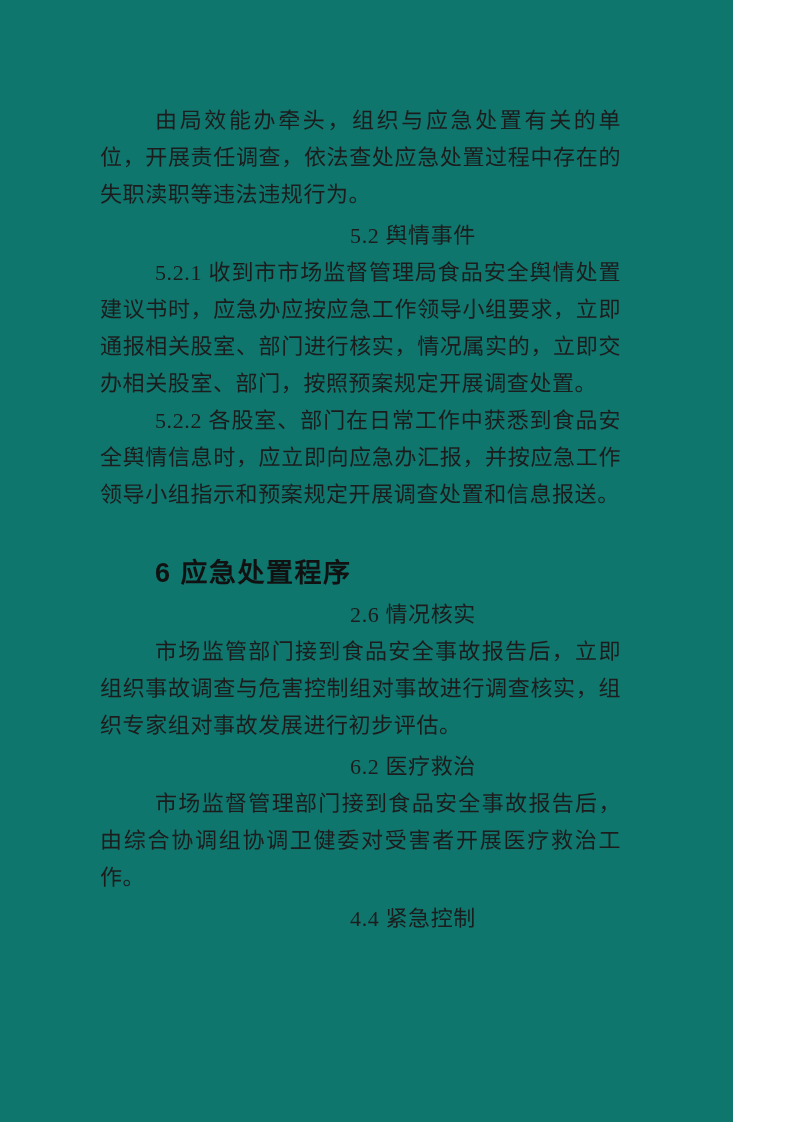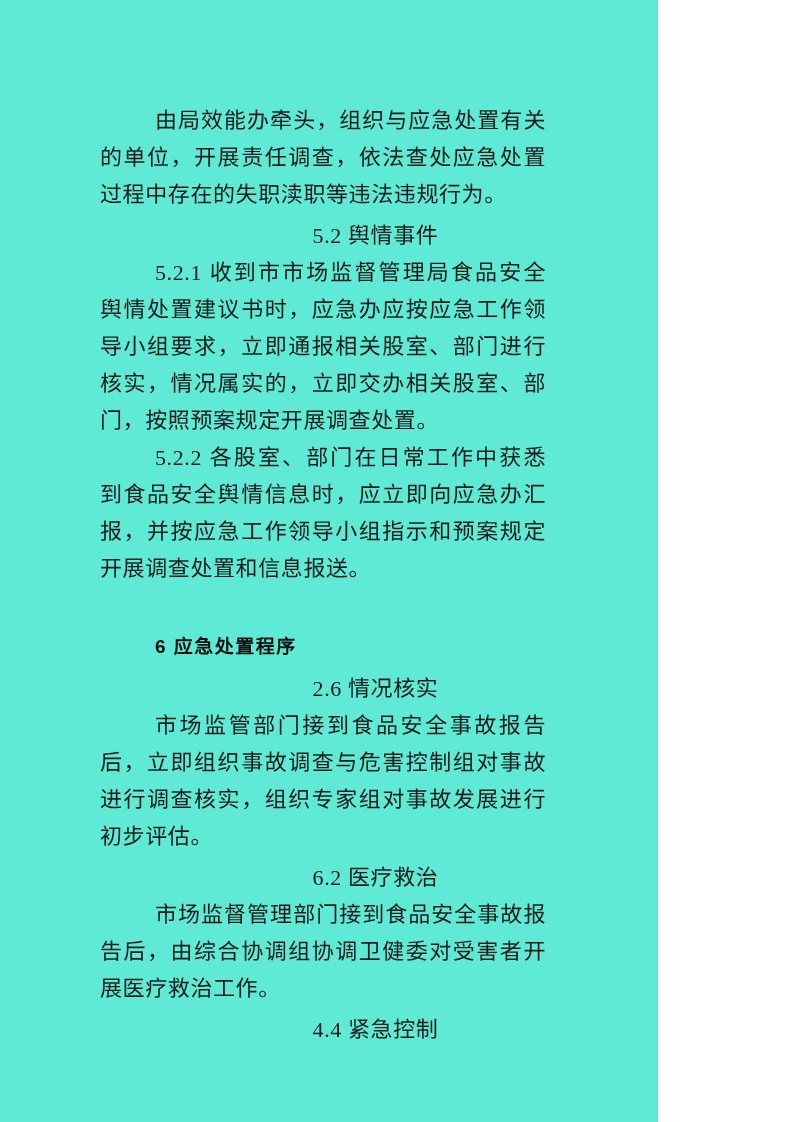--- a/index.html
+++ b/index.html
@@ -14,9 +14,9 @@
   }
   .page {
     box-sizing: border-box;
-    width: 658px;
+    width: 733px;
     height: 1122px;
-    background: #5eead4;
+    background: #0f766e;
     padding: 102px 112px 40px 100px;
     font-family: "Liberation Serif", "DejaVu Serif", serif;
     color: #1c1c1c;

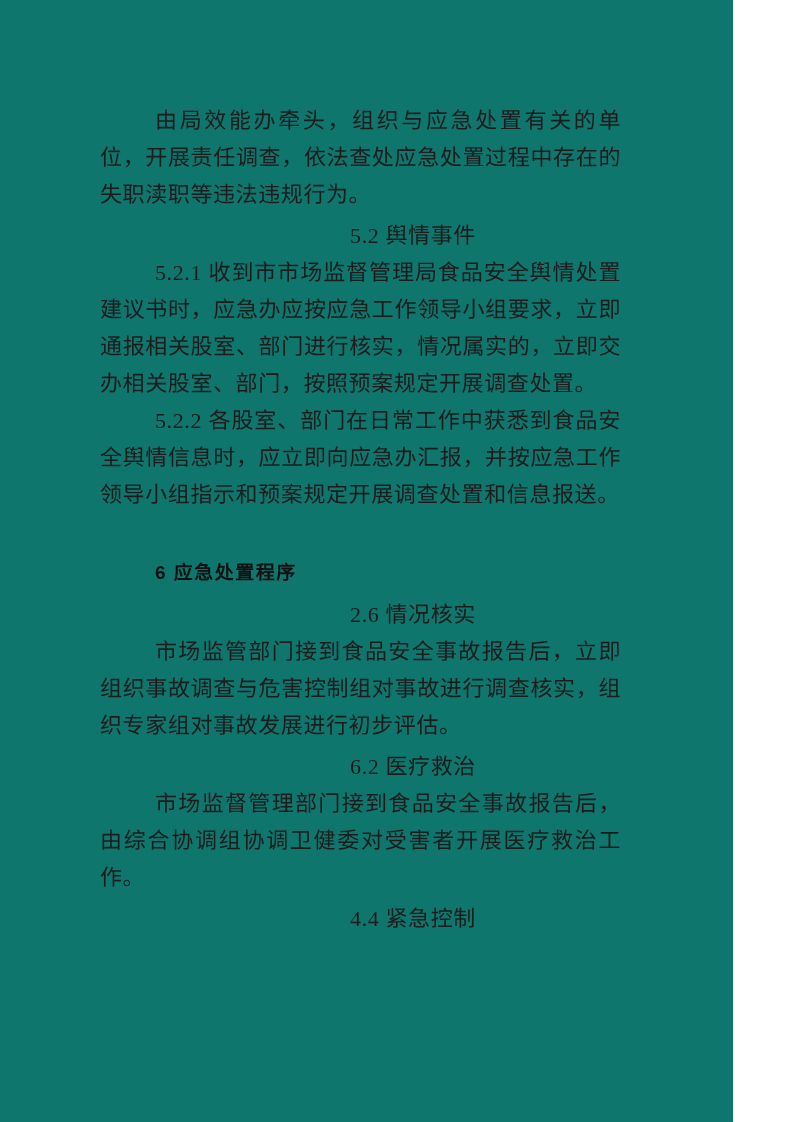--- a/index.html
+++ b/index.html
@@ -40,7 +40,7 @@
     padding-left: 55px;
     font-family: "Liberation Sans", "DejaVu Sans", sans-serif;
     font-weight: bold;
-    font-size: 19px;
+    font-size: 27px;
     line-height: 38px;
     letter-spacing: 1.5px;
     color: #111111;

